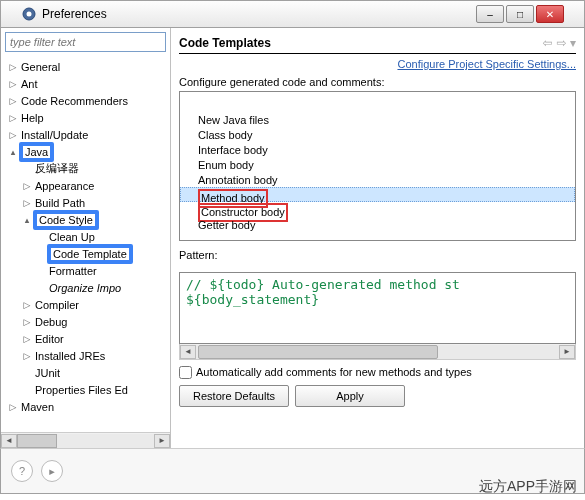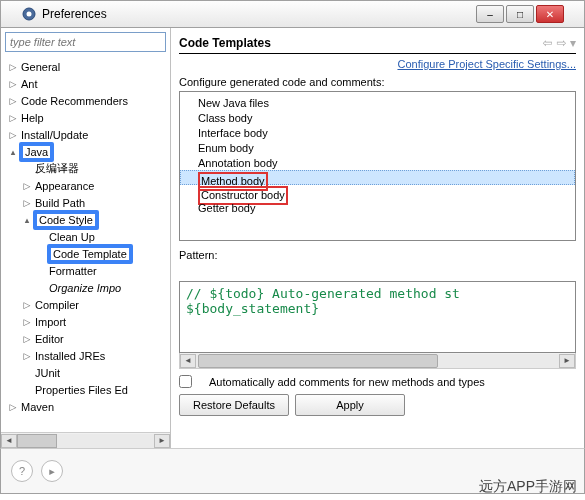--- a/index.html
+++ b/index.html
@@ -40,7 +40,7 @@
 .configlabel { font-size: 11px; margin-bottom: 3px; }
 
 .midrow { display: flex; gap: 8px; }
-.listbox { flex: 1; border: 1px solid #888; background: #fff; height: 150px; overflow: hidden; padding: 3px 0; }
+.listbox { flex: 1; border: 1px solid #888; background: #fff; height: 150px; overflow: hidden; padding: 20px 0; }
 .listbox .item { padding: 1px 4px 1px 18px; font-size: 11px; height: 15px; line-height: 15px; }
 .listbox .item.selected { background: #cde6ff; border: 1px dotted #6ea0d8; padding-left: 17px; }
 .redbox { border: 2px solid #d33; display: inline-block; padding: 0 1px; }

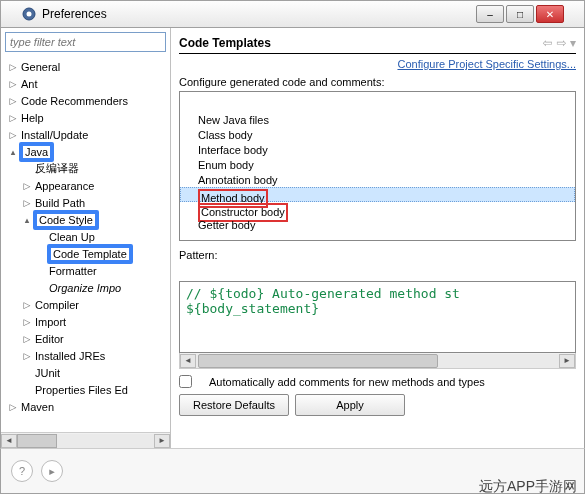--- a/index.html
+++ b/index.html
@@ -50,7 +50,7 @@
 .btn.hl { outline: 2px solid #d33; outline-offset: 0; }
 
 .patlabel { margin-top: 8px; font-size: 11px; }
-.patternbox { margin-top: 20px; border: 1px solid #888; background: #fff; height: 72px; padding: 4px 6px; font-family: "Consolas", monospace; font-size: 13px; color: #188a4a; overflow: hidden; white-space: pre; }
+.patternbox { margin-top: 11px; border: 1px solid #888; background: #fff; height: 72px; padding: 4px 6px; font-family: "Consolas", monospace; font-size: 13px; color: #188a4a; overflow: hidden; white-space: pre; }
 .hscroll { height: 16px; background: #f0f0f0; border: 1px solid #ccc; border-top: none; display: flex; align-items: center; }
 .hscroll .track { flex:1; height:14px; background:#eaeaea; position:relative; }
 .hscroll .thumb { position:absolute; left:2px; top:0; height:14px; width:240px; background:#cfcfcf; border:1px solid #aaa; border-radius:2px; }

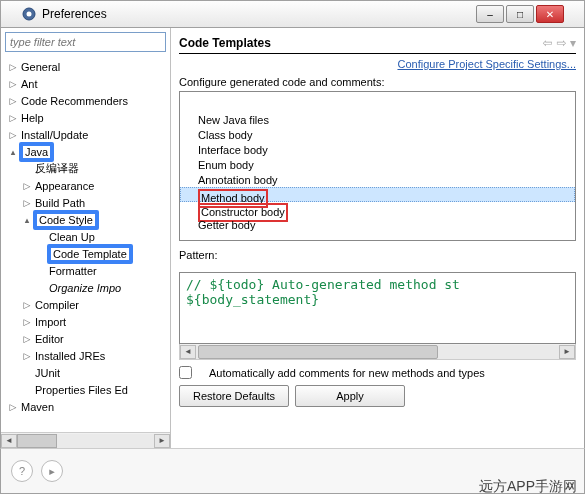--- a/index.html
+++ b/index.html
@@ -183,7 +183,7 @@
           <li style="padding-left: 18px;">
             <div class="node">
               <span class="twisty">▷</span>
-              <span class="node-label">Import</span>
+              <span class="node-label">Debug</span>
             </div>
           </li>
           <li style="padding-left: 18px;">

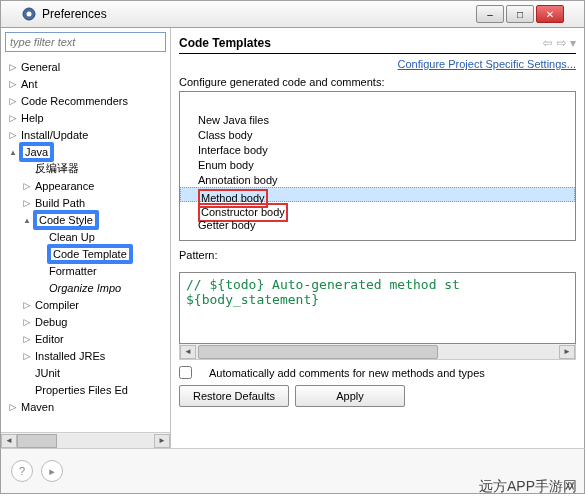--- a/index.html
+++ b/index.html
@@ -56,7 +56,7 @@
 .hscroll .thumb { position:absolute; left:2px; top:0; height:14px; width:240px; background:#cfcfcf; border:1px solid #aaa; border-radius:2px; }
 .hscroll .arrow { width:16px; height:14px; background:#e6e6e6; border:1px solid #bbb; display:flex; align-items:center; justify-content:center; font-size:8px; color:#555;}
 
-.autorow { margin-top: 6px; display: flex; align-items: center; gap: 17px; font-size: 11px; }
+.autorow { margin-top: 6px; display: flex; gap: 4px; font-size: 11px; }
 .autorow input { width: 13px; height: 13px; }
 
 .bottombtns { margin-top: 6px; display: flex; gap: 6px; }

